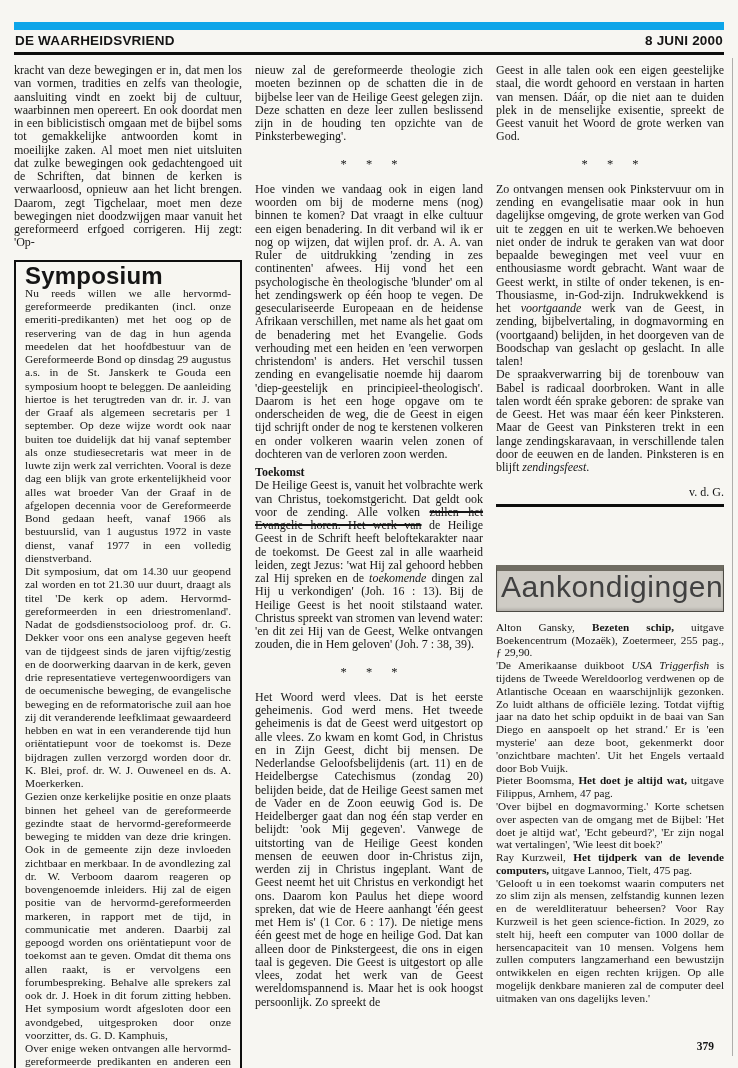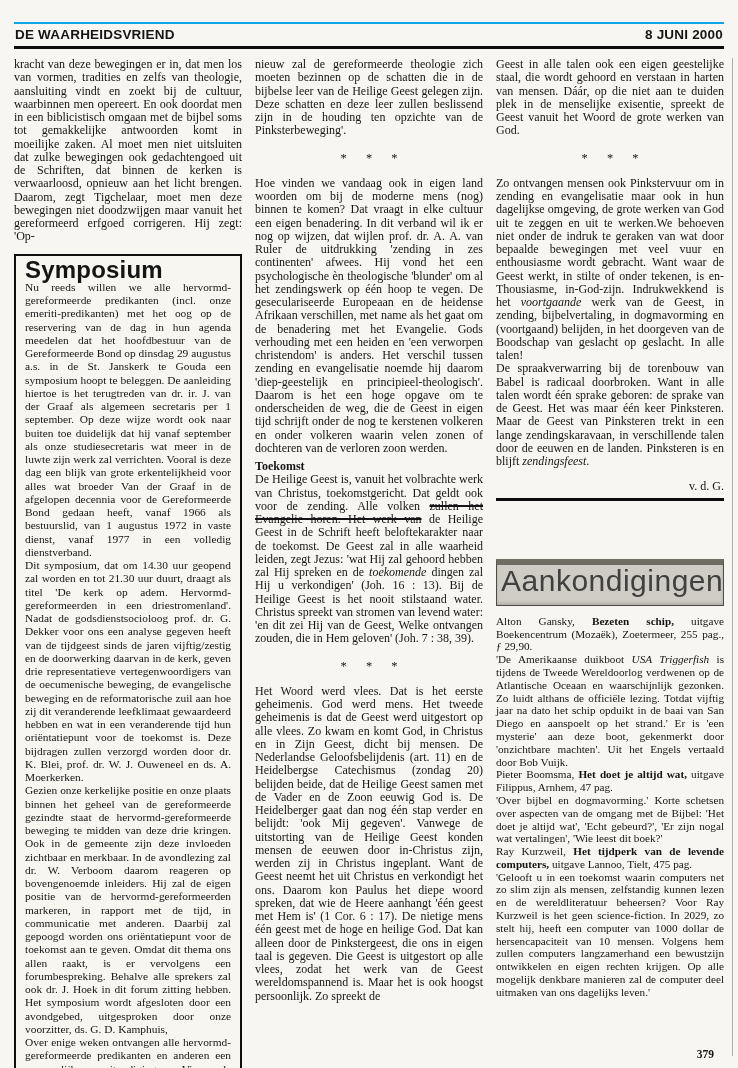--- a/index.html
+++ b/index.html
@@ -11,7 +11,7 @@
   .page::after{content:"";position:absolute;top:58px;bottom:12px;right:5px;width:1px;
     background:rgba(40,40,40,.35);}
   .masthead-bar{
-    margin:22px 14px 0 14px;border-top:2px solid #0ea5e9;border-bottom:3.5px solid #0d0d0d;
+    margin:22px 14px 0 14px;border-top:8px solid #0ea5e9;border-bottom:3.5px solid #0d0d0d;
     display:flex;justify-content:space-between;align-items:center;padding:3px 1px 4px 1px;
     font-family:"Liberation Sans",sans-serif;font-weight:bold;font-size:13.5px;letter-spacing:.2px;
   }

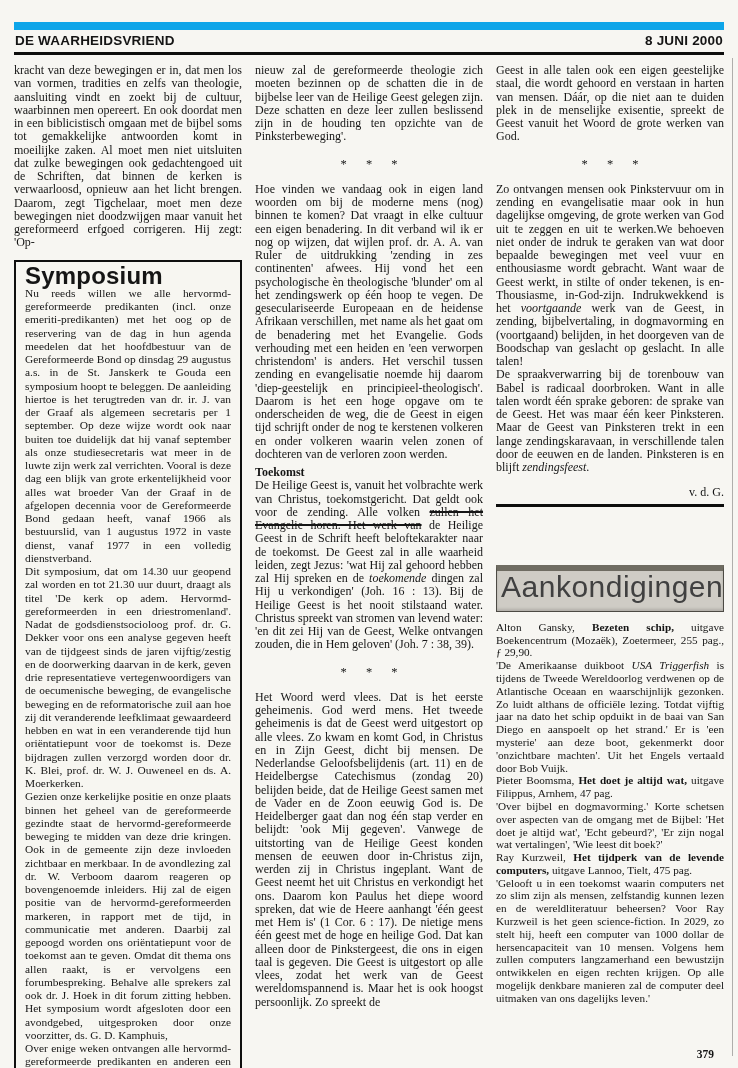--- a/index.html
+++ b/index.html
@@ -39,7 +39,7 @@
     letter-spacing:.5px;color:#404040;}
   .ann-body{margin-top:9px;font-size:11.2px;line-height:12.8px;}
   .ann-body .para{margin:0;}
-  .pagenum{position:absolute;right:24px;bottom:8px;font-family:"Liberation Serif",serif;
+  .pagenum{position:absolute;right:24px;bottom:16px;font-family:"Liberation Serif",serif;
     font-weight:bold;font-size:11.5px;}
 </style>
 </head>

